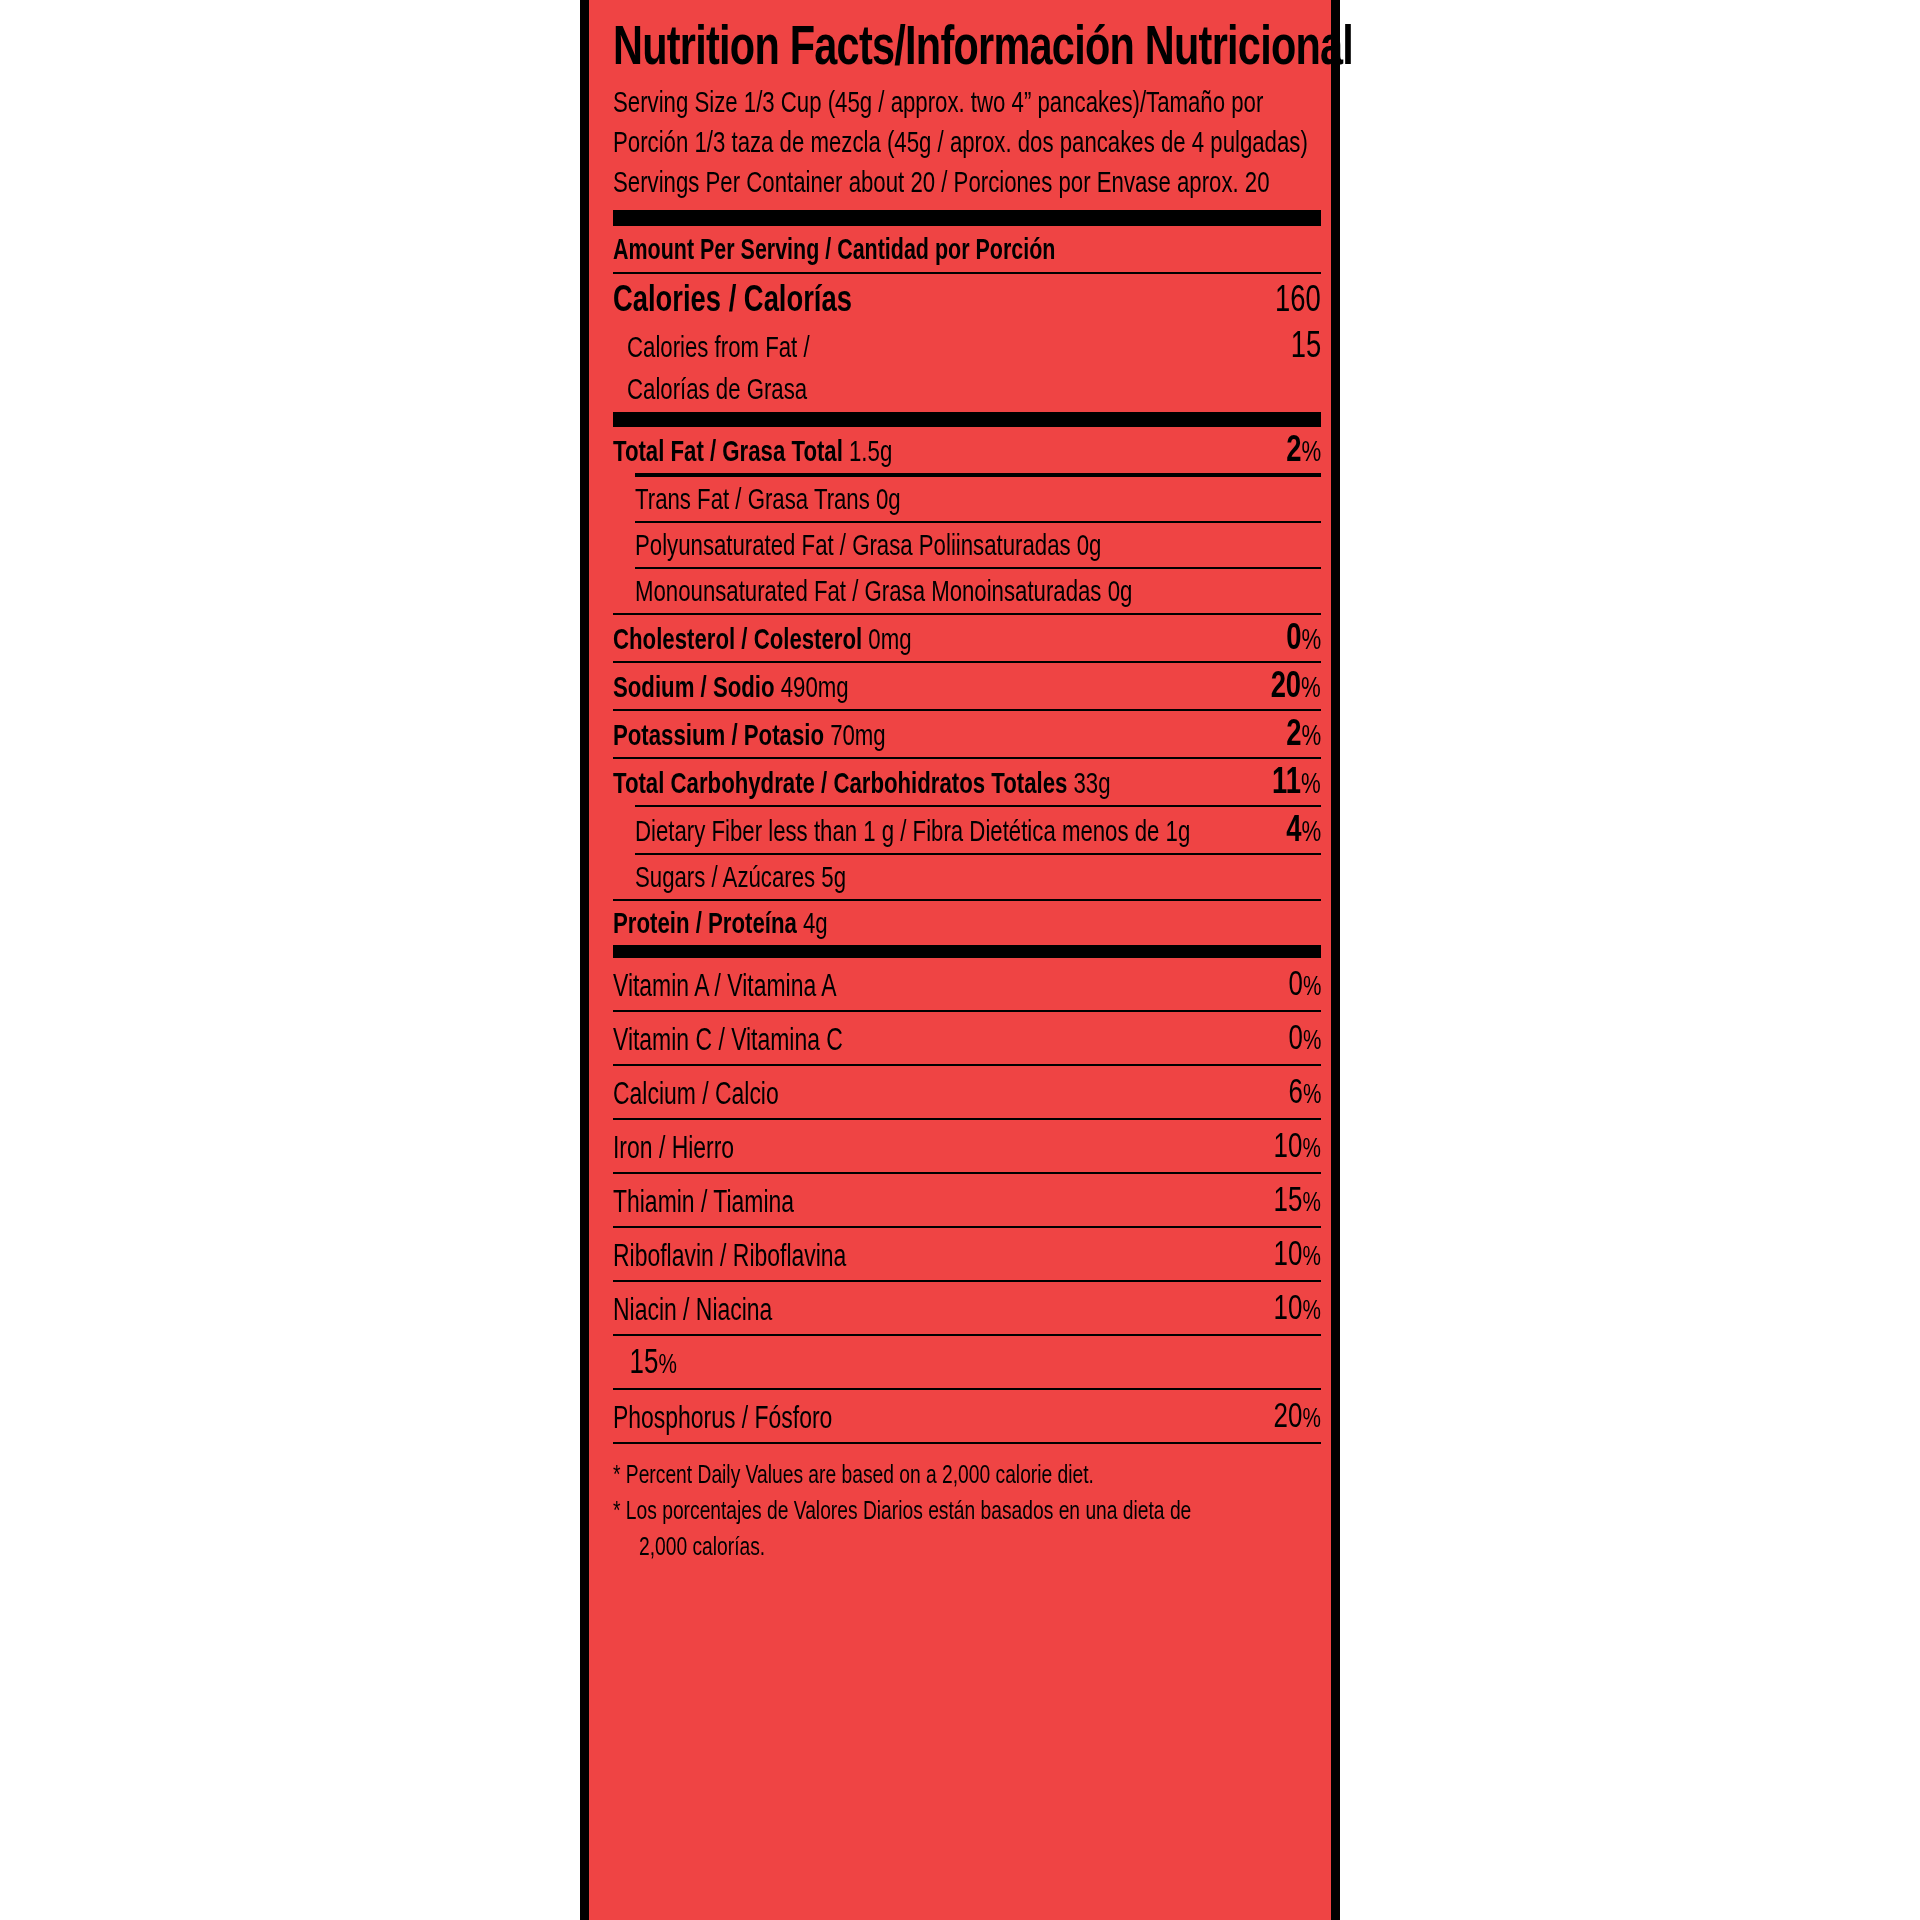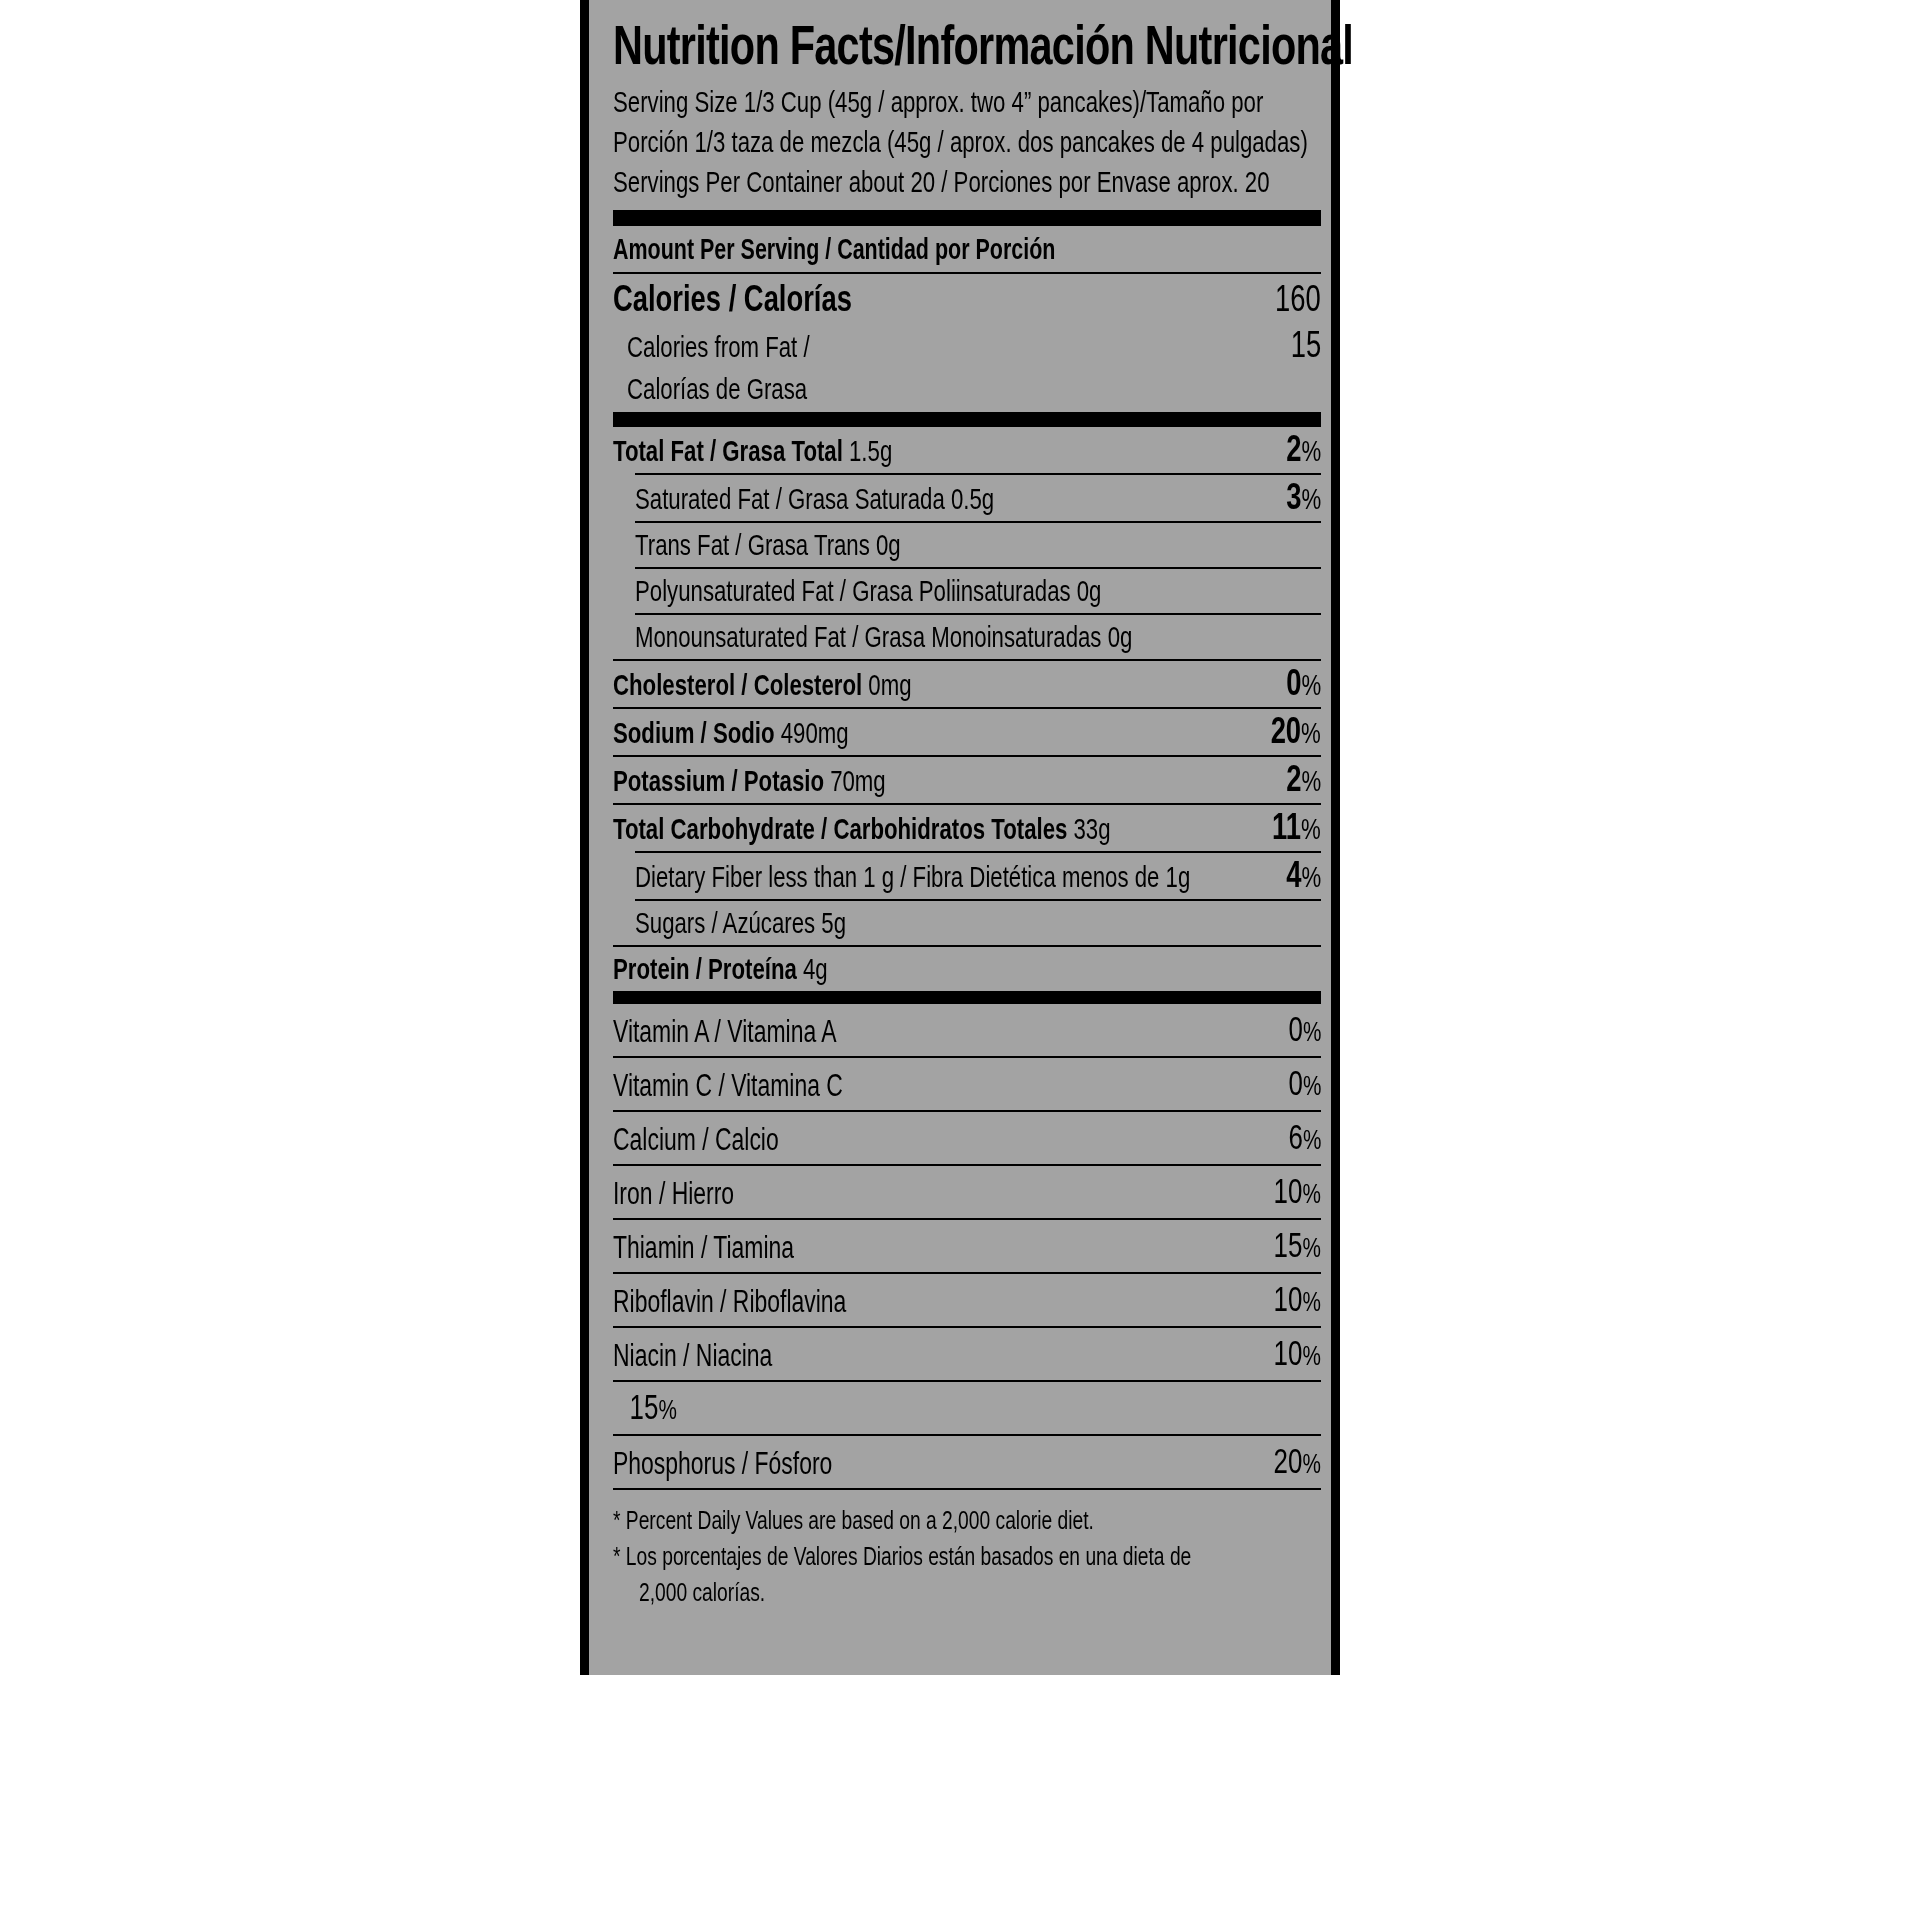--- a/index.html
+++ b/index.html
@@ -21,11 +21,11 @@
     left: 580px;
     top: 0px;
     width: 760px;
-    height: 1675px;
+    height: 1920px;
     border-left: 9px solid #000;
     border-right: 9px solid #000;
     box-sizing: border-box;
-    background: #a3a3a3;
+    background: #ef4444;
   }
   .inner {
     position: absolute;

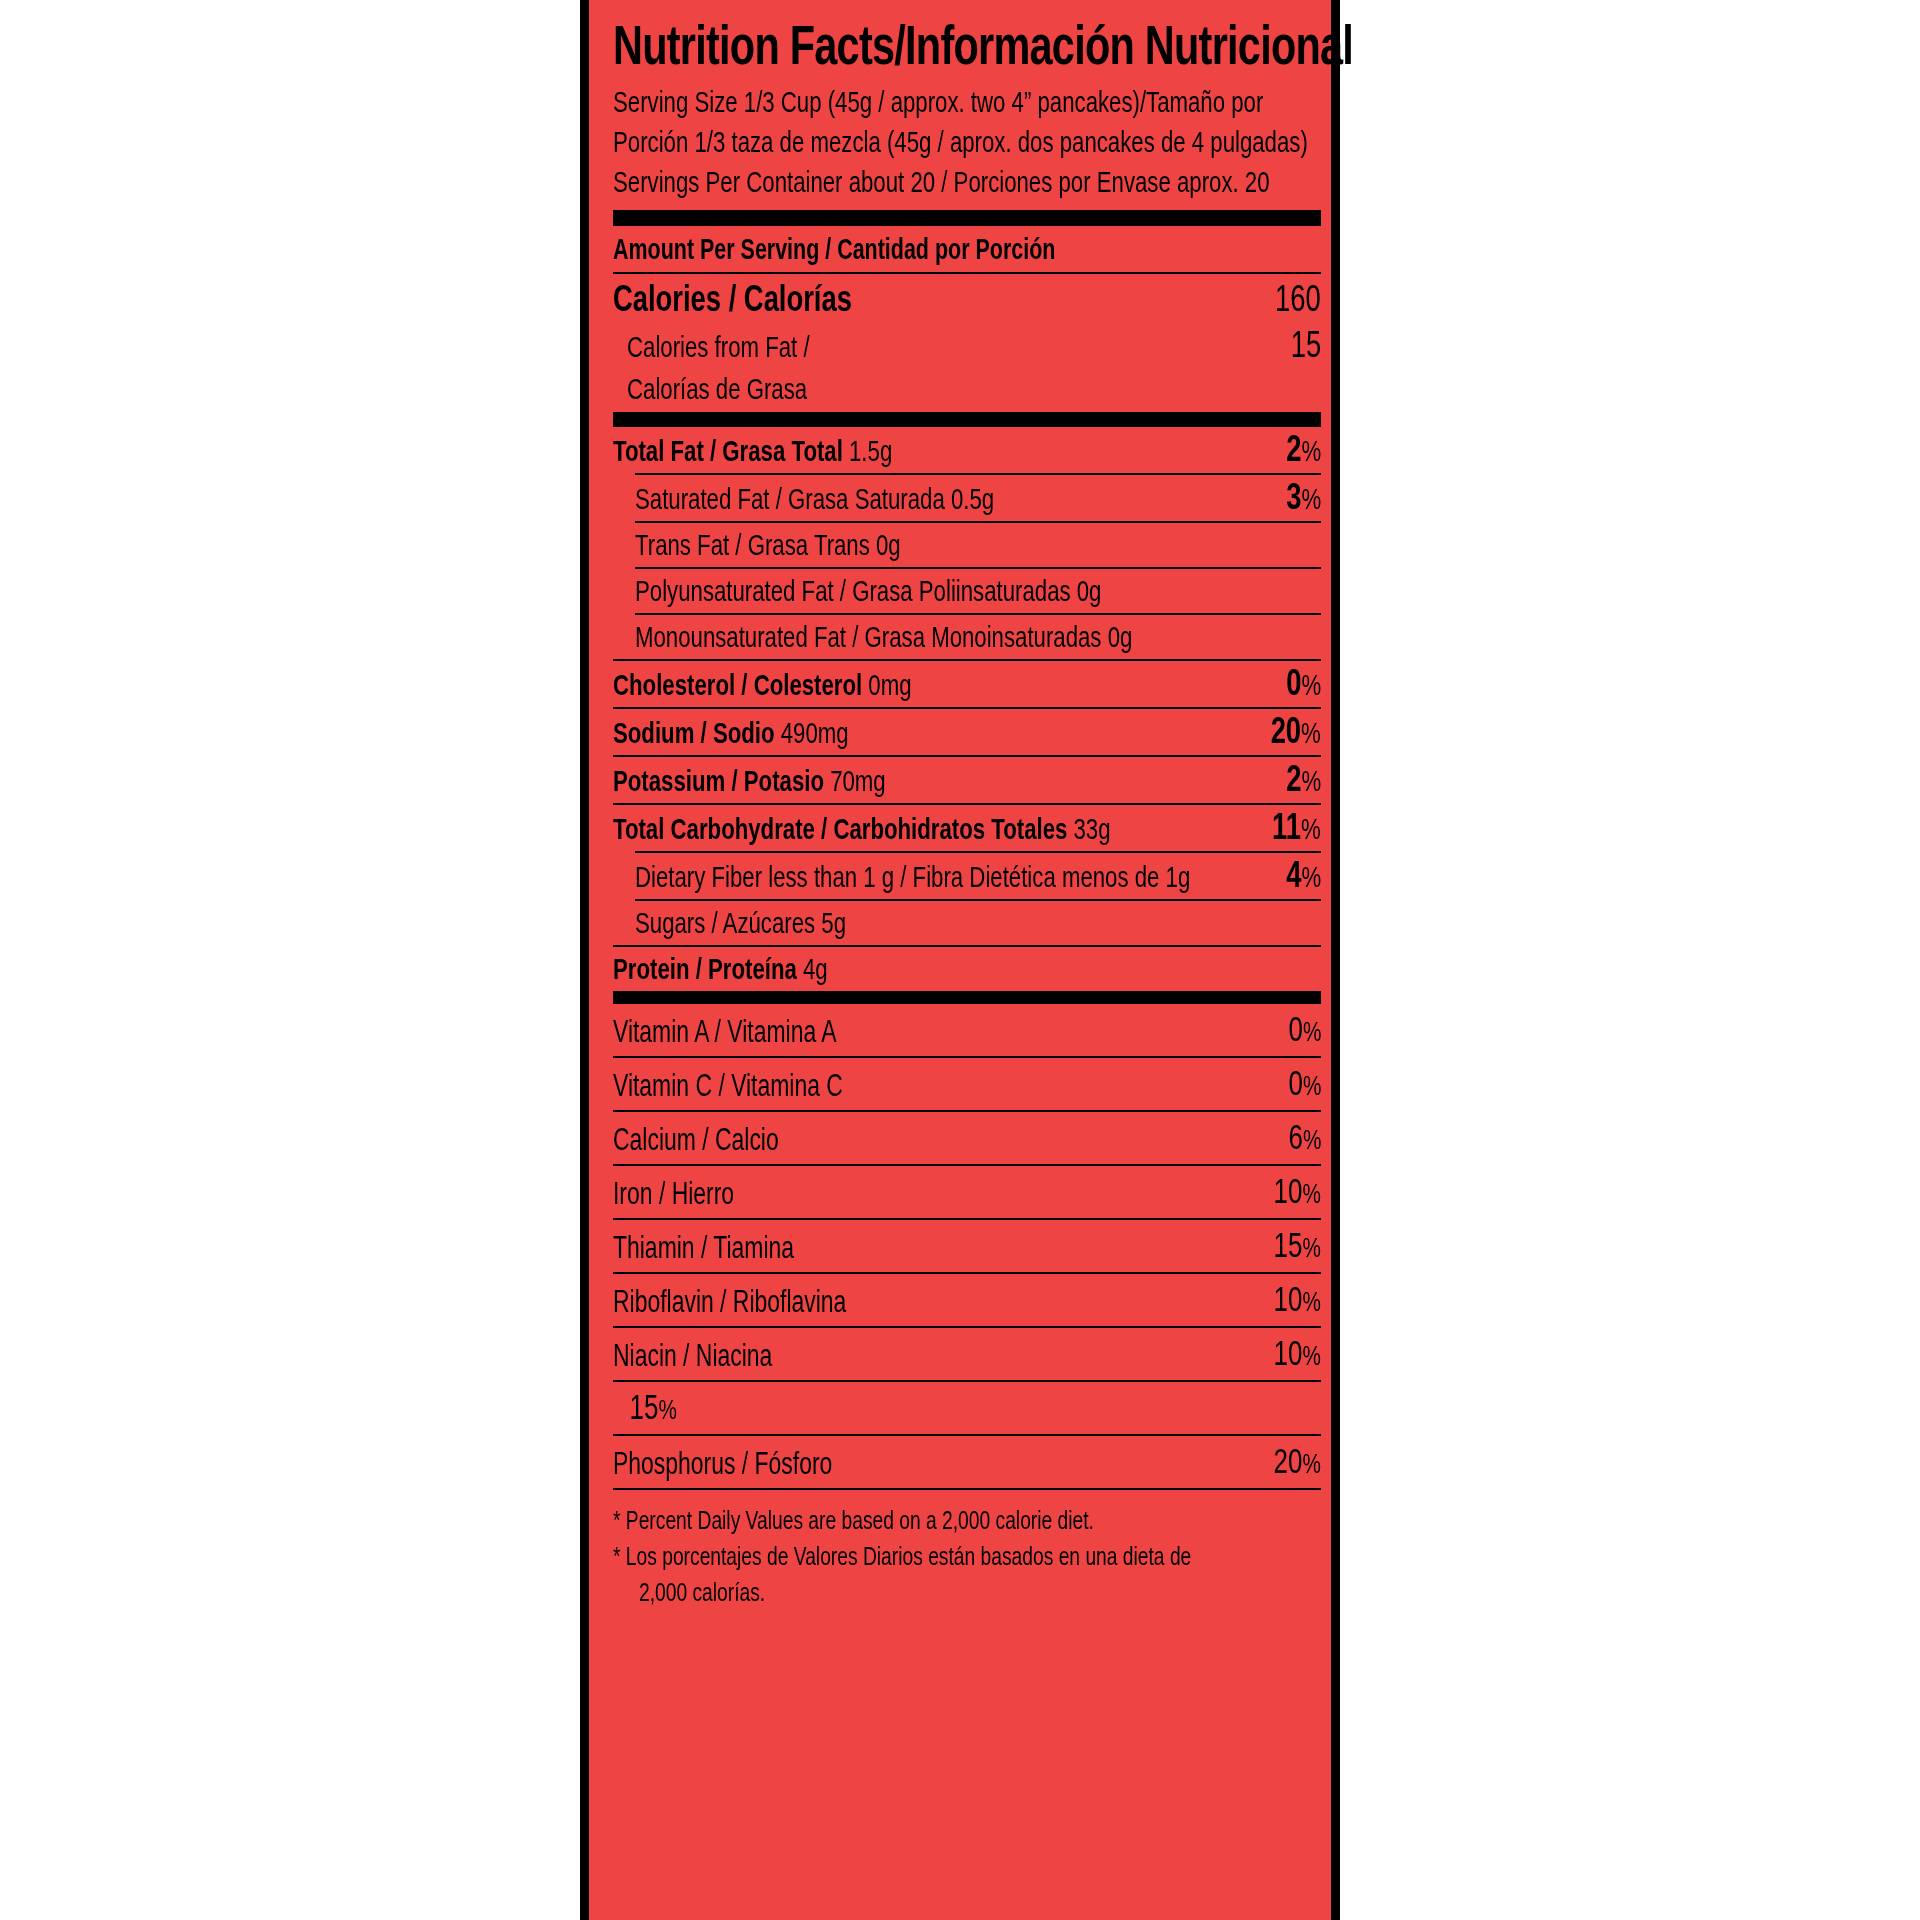--- a/index.html
+++ b/index.html
@@ -196,10 +196,6 @@
           <div class="right"><span class="cond-r"><span class="pct-num">2</span><span class="pct-sym">%</span></span></div>
         </div>
         <div class="rule-hair" style="margin-left: 22px;"></div>
-        <div class="row">
-          <div class="left indent1"><span class="cond"><span class="norm">Saturated Fat / Grasa Saturada</span><span class="norm"> 0.5g</span></span></div>
-          <div class="right"><span class="cond-r"><span class="pct-num">3</span><span class="pct-sym">%</span></span></div>
-        </div>
         <div class="rule-hair" style="margin-left: 22px;"></div>
         <div class="row">
           <div class="left indent1"><span class="cond"><span class="norm">Trans Fat / Grasa Trans</span><span class="norm"> 0g</span></span></div>

